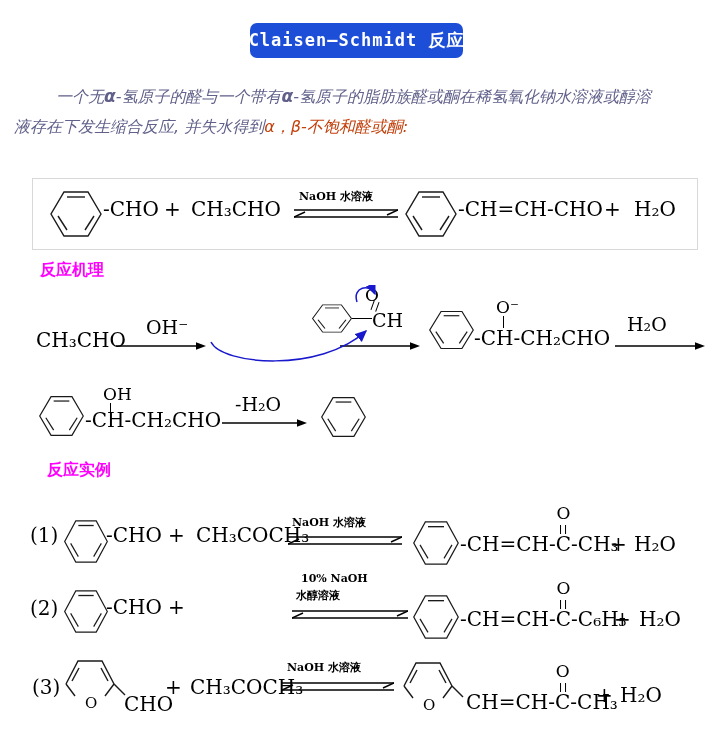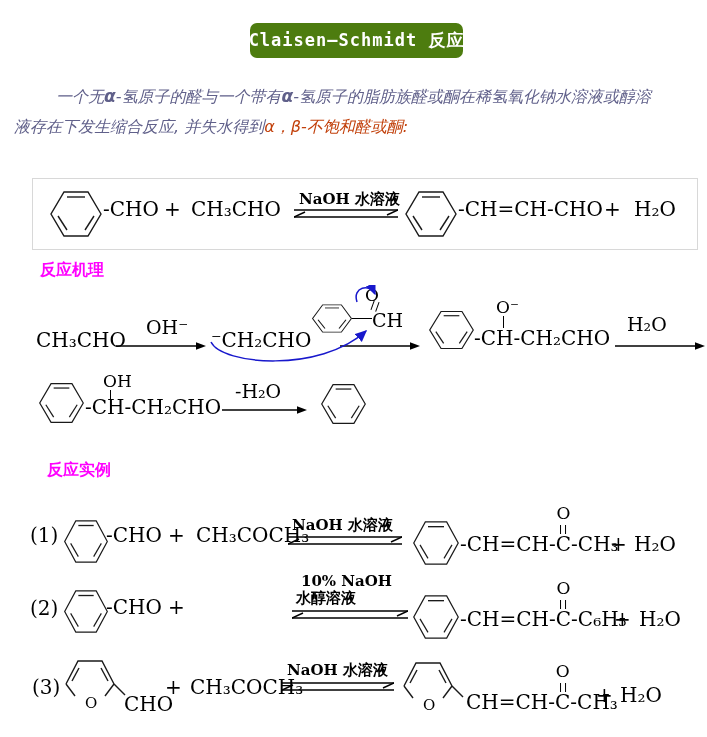--- a/index.html
+++ b/index.html
@@ -12,7 +12,7 @@
   .f18{font-size:17px;}
   .cond{font-family:"DejaVu Serif",serif;font-weight:bold;font-size:15px;color:#000;white-space:nowrap;line-height:1.1;}
   .mag{color:#ff00ff;font-weight:bold;font-size:16px;white-space:nowrap;}
-  .banner{display:flex;align-items:center;justify-content:center;background:#4d7c0f;border-radius:7px;
+  .banner{display:flex;align-items:center;justify-content:center;background:#1d4ed8;border-radius:7px;
           color:#fff;font-family:"DejaVu Sans Mono",monospace;font-weight:bold;font-size:17px;letter-spacing:1px;white-space:nowrap;}
   .intro{font-size:16px;line-height:30px;color:#60608a;text-indent:42px;font-style:italic;}
   .alpha{font-weight:bold;font-size:17px;}

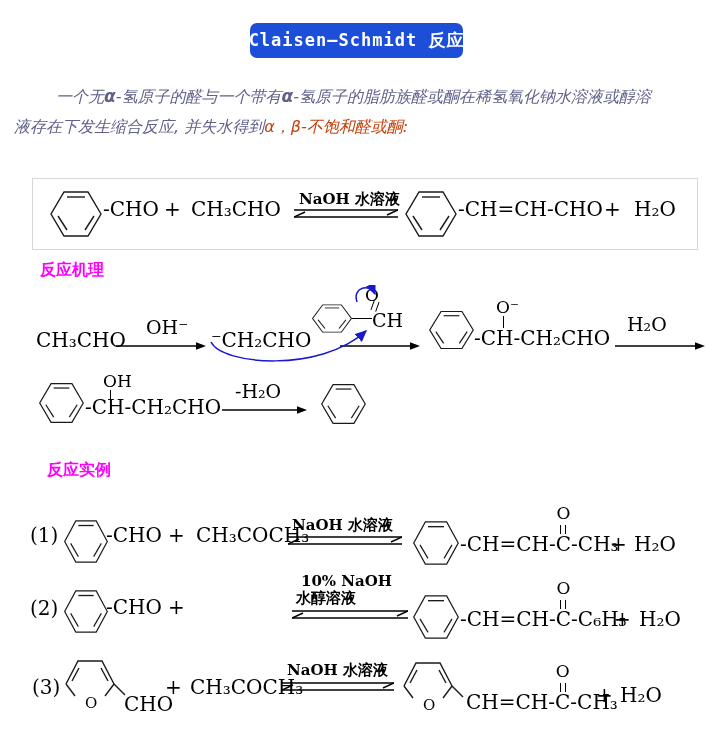--- a/index.html
+++ b/index.html
@@ -10,7 +10,7 @@
   .f20{font-size:20px;}
   .f19{font-size:19px;}
   .f18{font-size:17px;}
-  .cond{font-family:"DejaVu Serif",serif;font-weight:bold;font-size:15px;color:#000;white-space:nowrap;line-height:1.1;}
+  .cond{font-family:"DejaVu Serif",serif;font-weight:bold;font-size:11px;color:#000;white-space:nowrap;line-height:1.1;}
   .mag{color:#ff00ff;font-weight:bold;font-size:16px;white-space:nowrap;}
   .banner{display:flex;align-items:center;justify-content:center;background:#1d4ed8;border-radius:7px;
           color:#fff;font-family:"DejaVu Sans Mono",monospace;font-weight:bold;font-size:17px;letter-spacing:1px;white-space:nowrap;}

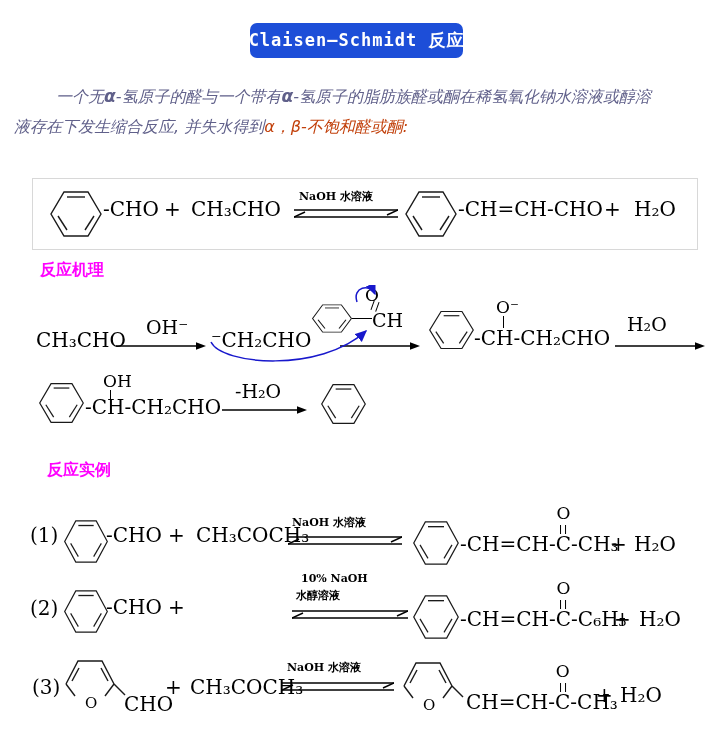--- a/index.html
+++ b/index.html
@@ -89,7 +89,6 @@
         <line x1="0" y1="6" x2="86" y2="6" stroke="black" stroke-width="1.4"></line>
         <path d="M90,6 L80,2.2 L80,9.8 Z" fill="black"></path>
       </svg></span>
-  <span class="f f20 abs" style="left:211px;top:44px">⁻CH₂CHO</span>
 
   <svg class="ring abs" style="left:311px;top:18px" width="42" height="31" viewBox="0 0 54 50" preserveAspectRatio="none">
       <use href="#hexg"></use>

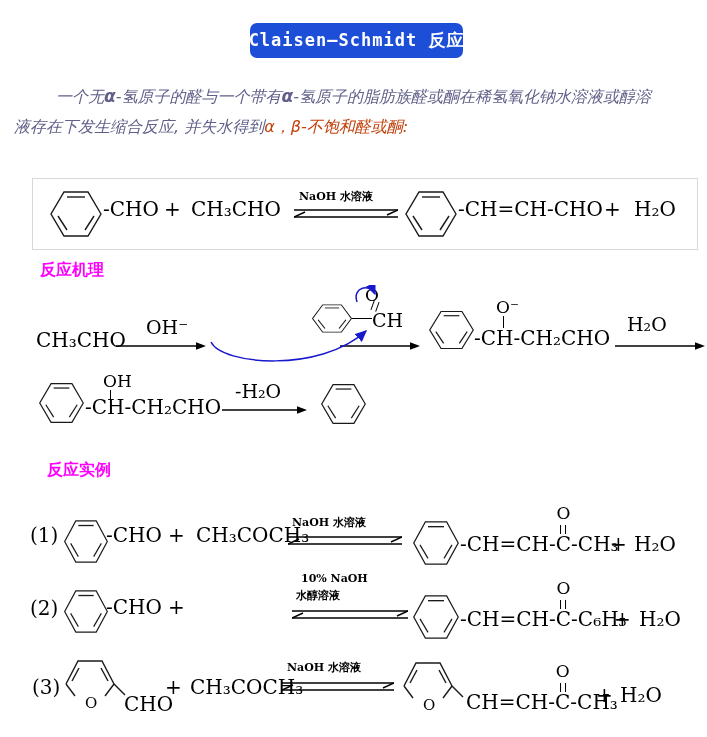--- a/index.html
+++ b/index.html
@@ -120,7 +120,7 @@
   </svg>
 </div>
 
-<div class="abs" style="left:0;top:369px;width:568px;height:78px">
+<div class="abs" style="left:0;top:382px;width:568px;height:78px">
   <svg class="ring abs" style="left:38px;top:12px" width="47" height="44" viewBox="0 0 54 50" preserveAspectRatio="none">
       <use href="#hexg"></use>
     </svg>

